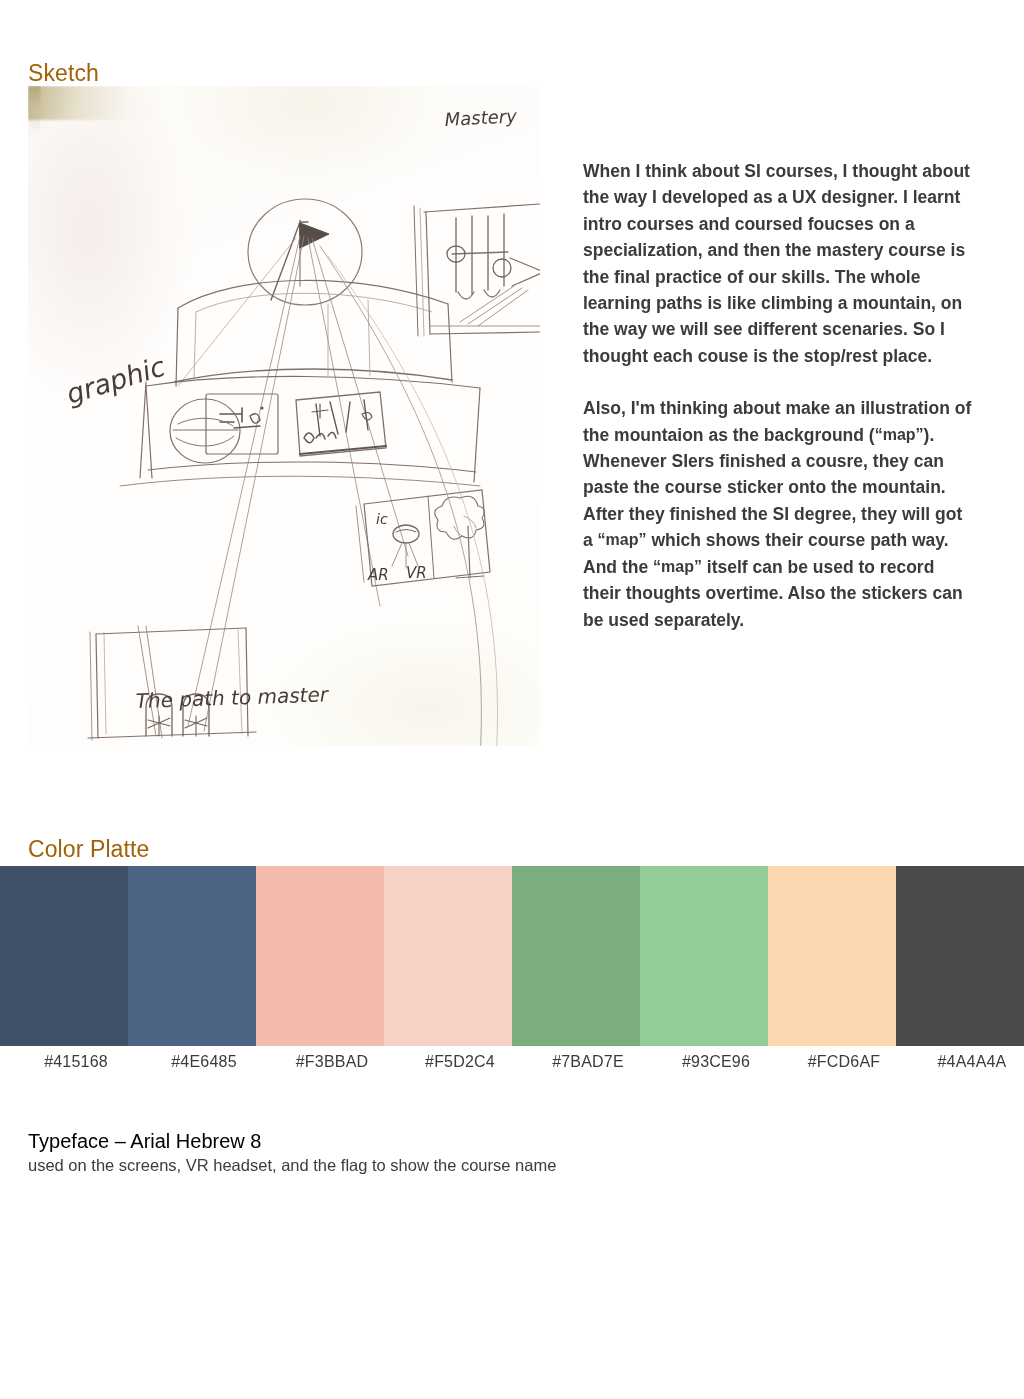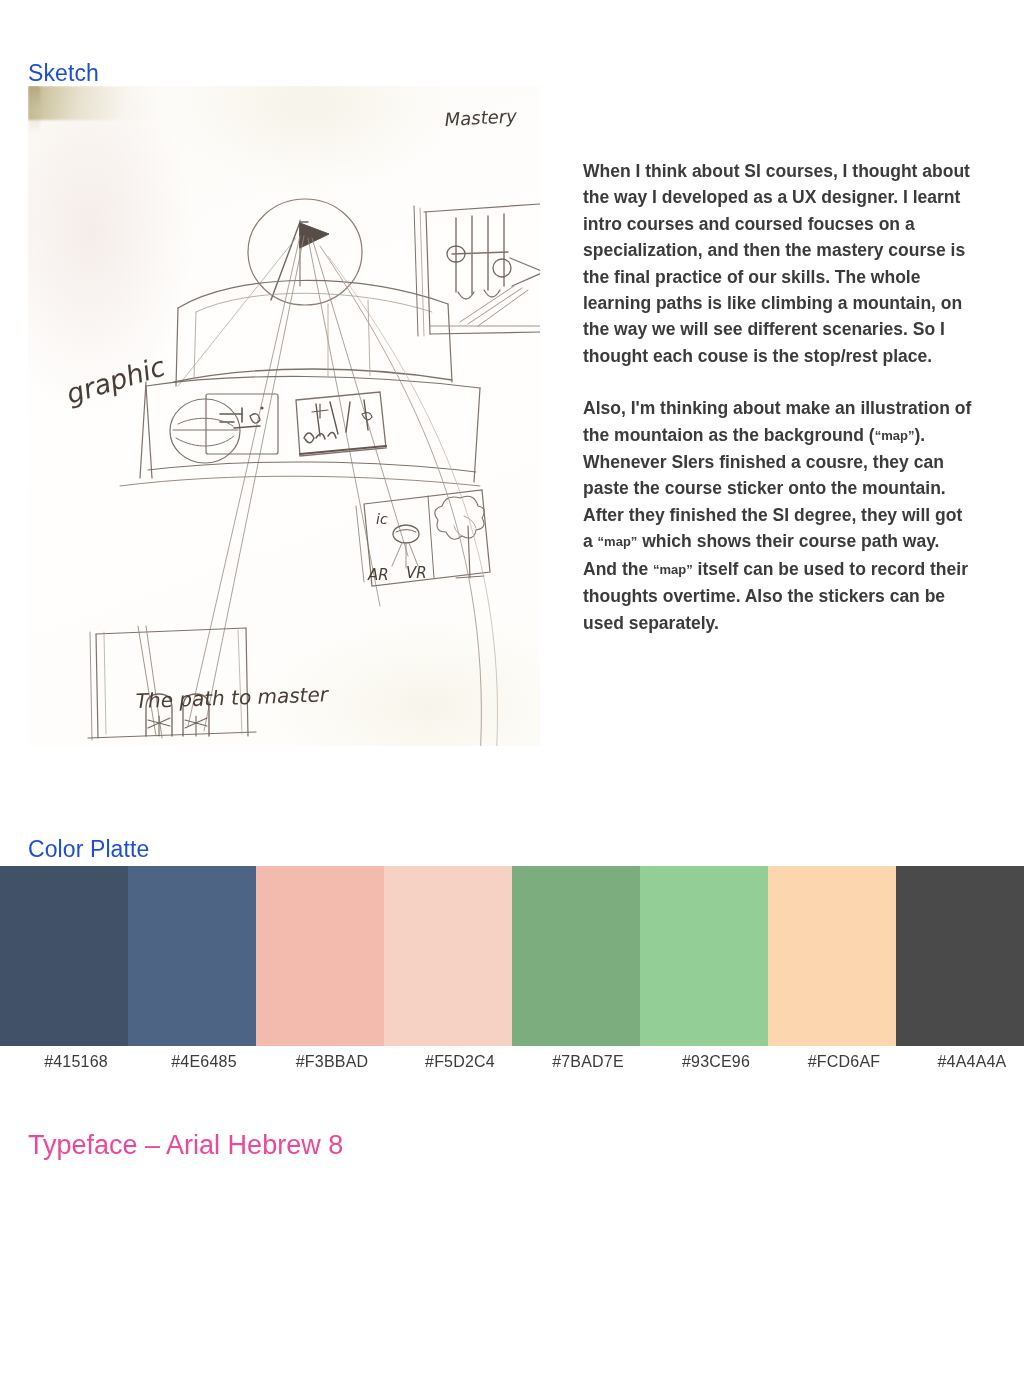--- a/index.html
+++ b/index.html
@@ -22,7 +22,7 @@
     left: 28px;
     font-size: 23px;
     font-weight: 400;
-    color: #1d4ed8;
+    color: #a16207;
     letter-spacing: 0.1px;
     white-space: nowrap;
   }

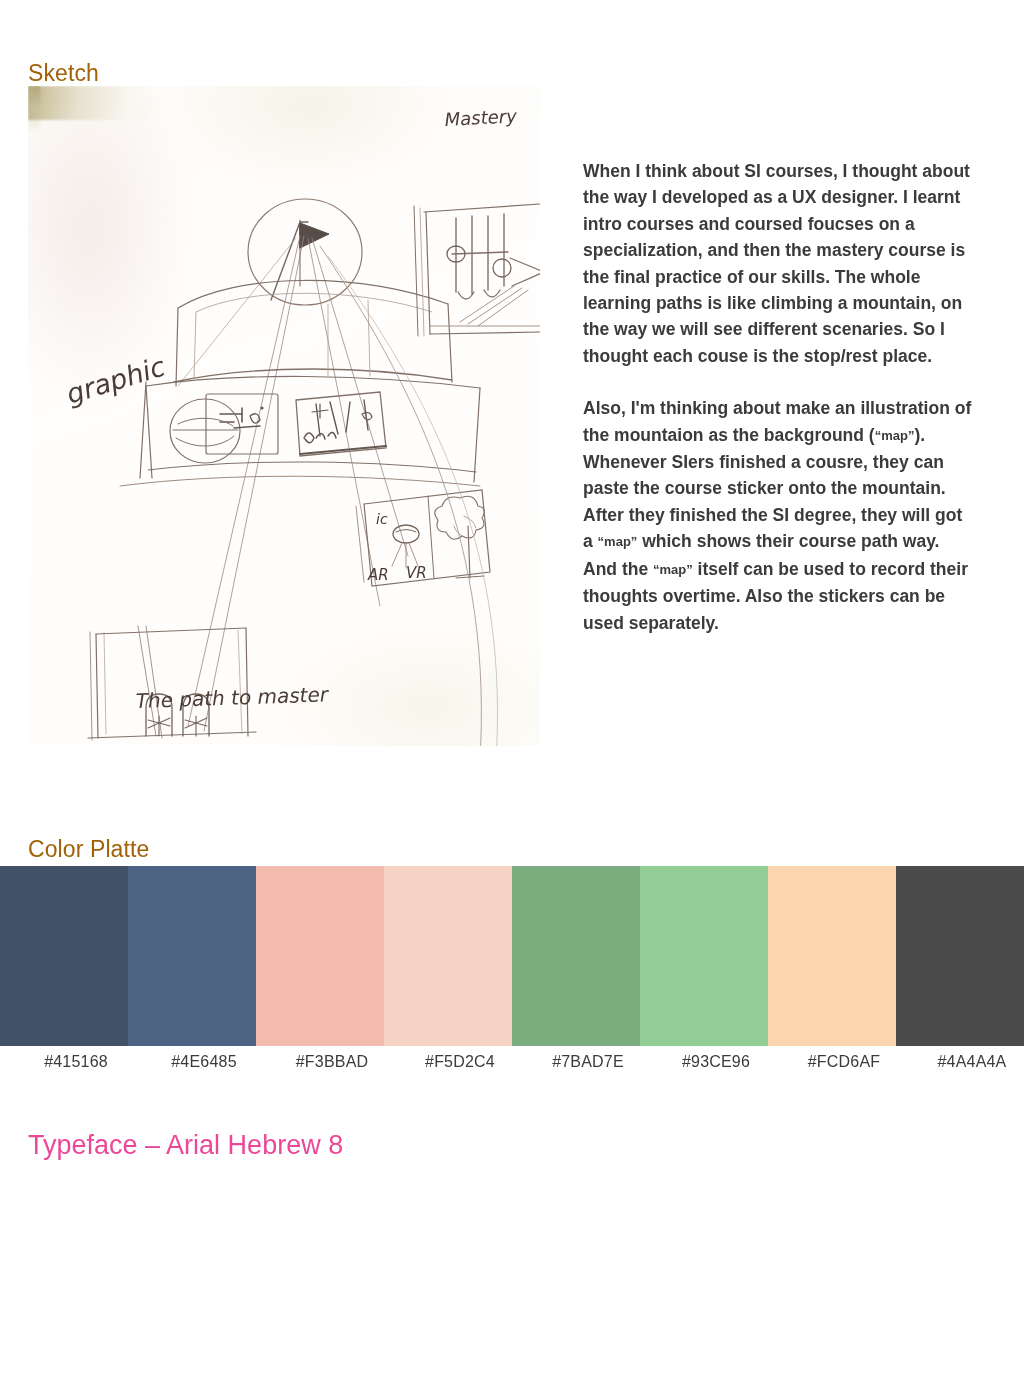--- a/index.html
+++ b/index.html
@@ -85,7 +85,7 @@
     font-weight: 700;
   }
   .desc-para:last-child { margin-bottom: 0; }
-  .qt { font-size: 13px; vertical-align: 1px; }
+  .qt { font-size: 16px; vertical-align: 1px; }
 
   
   .palette-row {

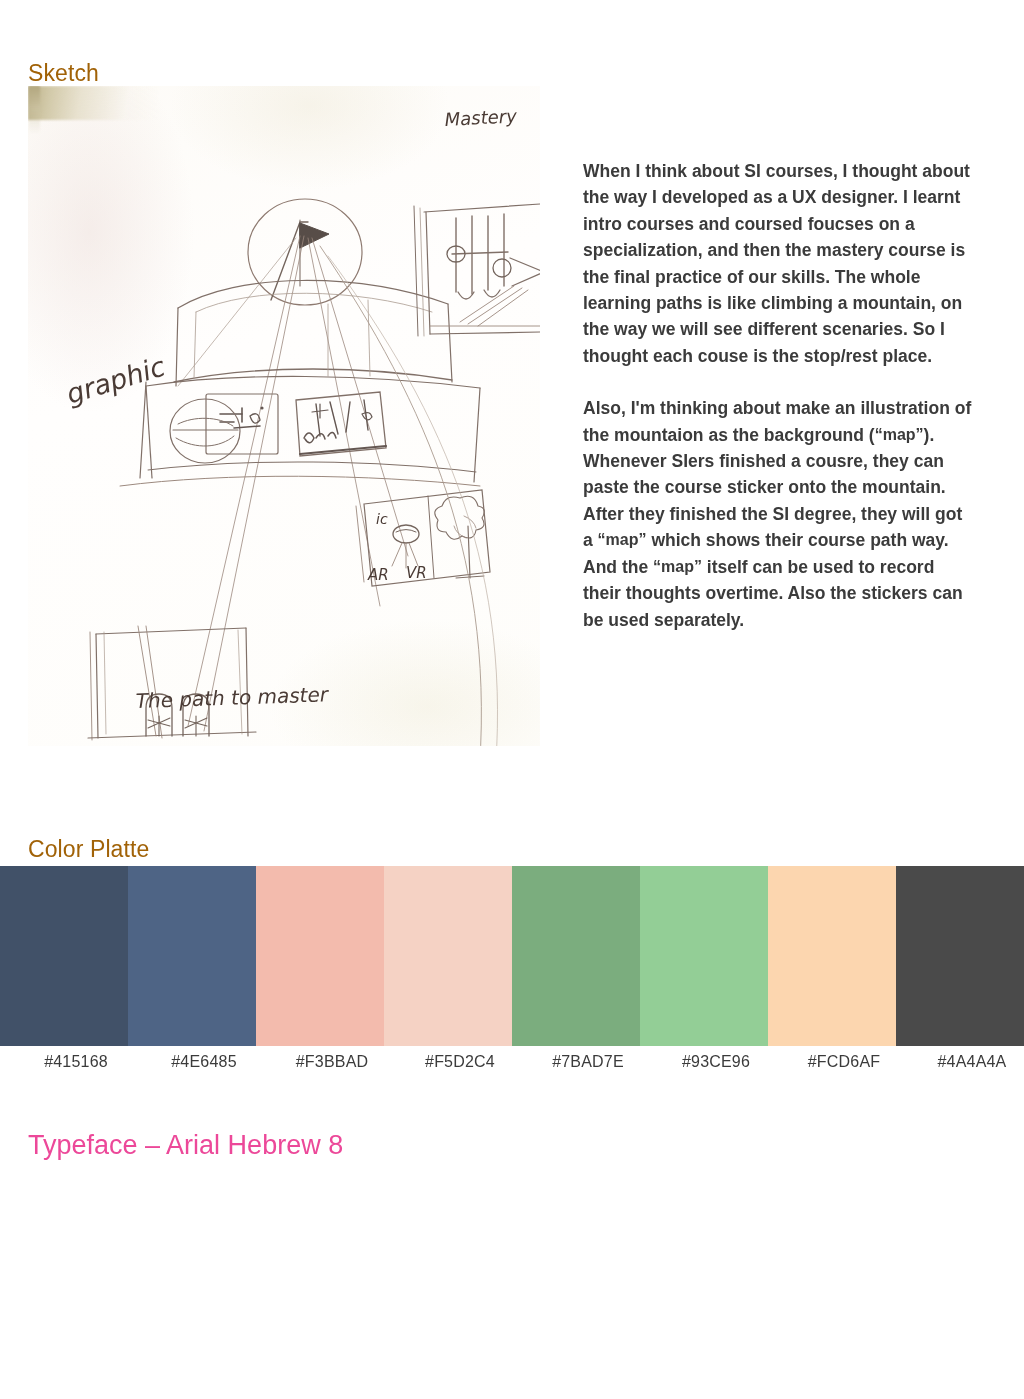--- a/index.html
+++ b/index.html
@@ -126,8 +126,8 @@
     width: 800px;
   }
   .typeface-title {
-    font-size: 27px;
-    color: #ec4899;
+    font-size: 20px;
+    color: #000000;
     font-weight: 400;
     margin: 0 0 3px 0;
     white-space: nowrap;

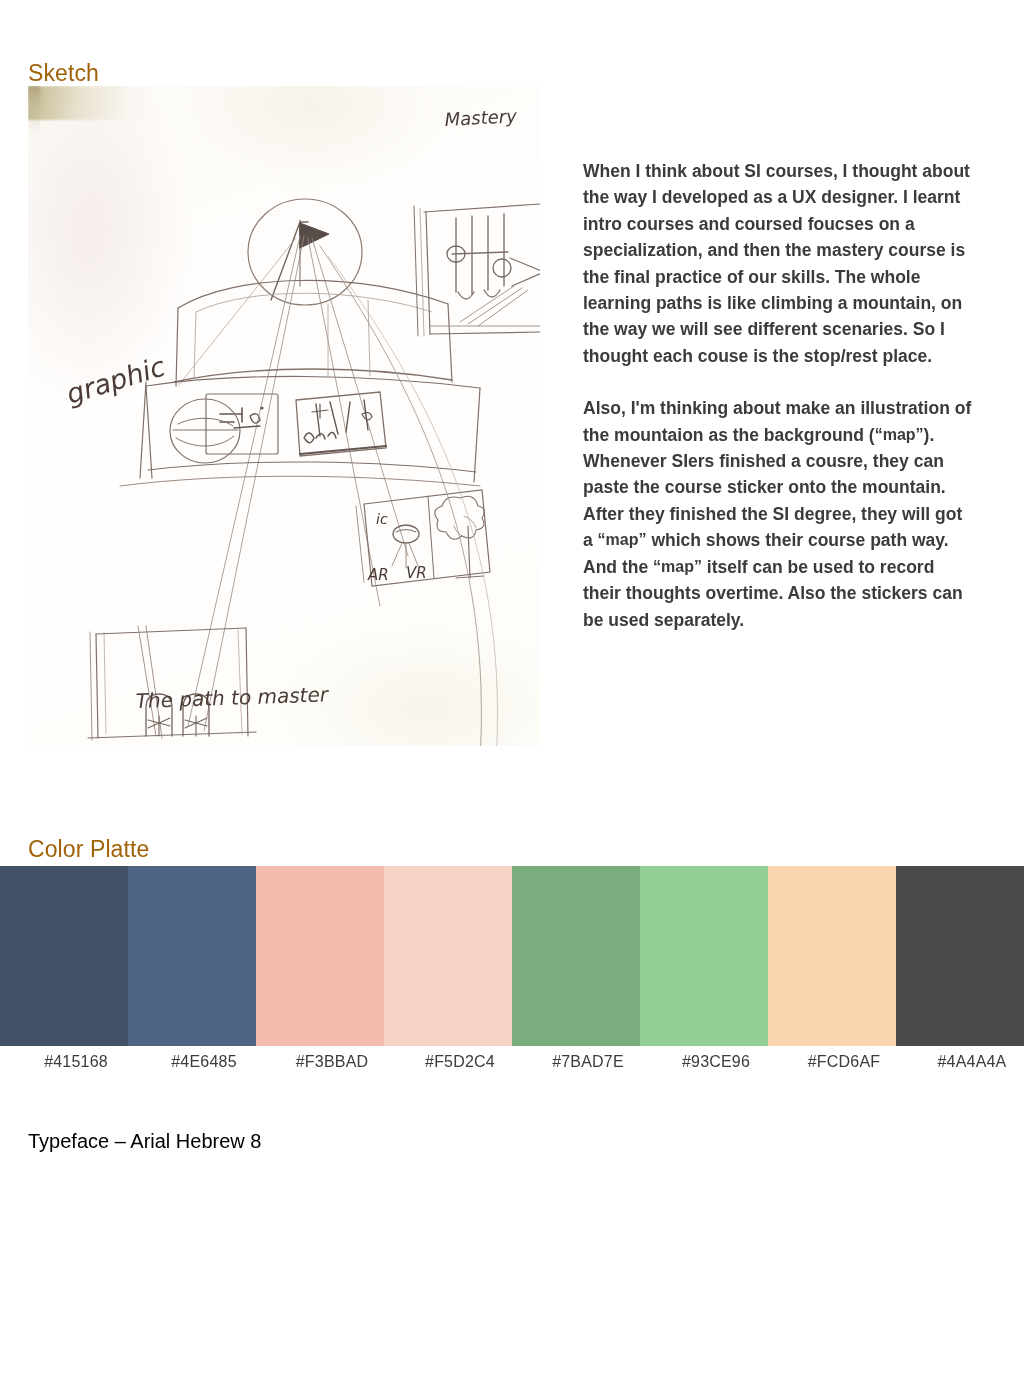--- a/index.html
+++ b/index.html
@@ -294,6 +294,7 @@
 
 <div class="typeface-block">
   <p class="typeface-title">Typeface – Arial Hebrew 8</p>
+  <p class="typeface-sub">used on the screens, VR headset, and the flag to show the course name</p>
 </div>
 
 </body></html>

